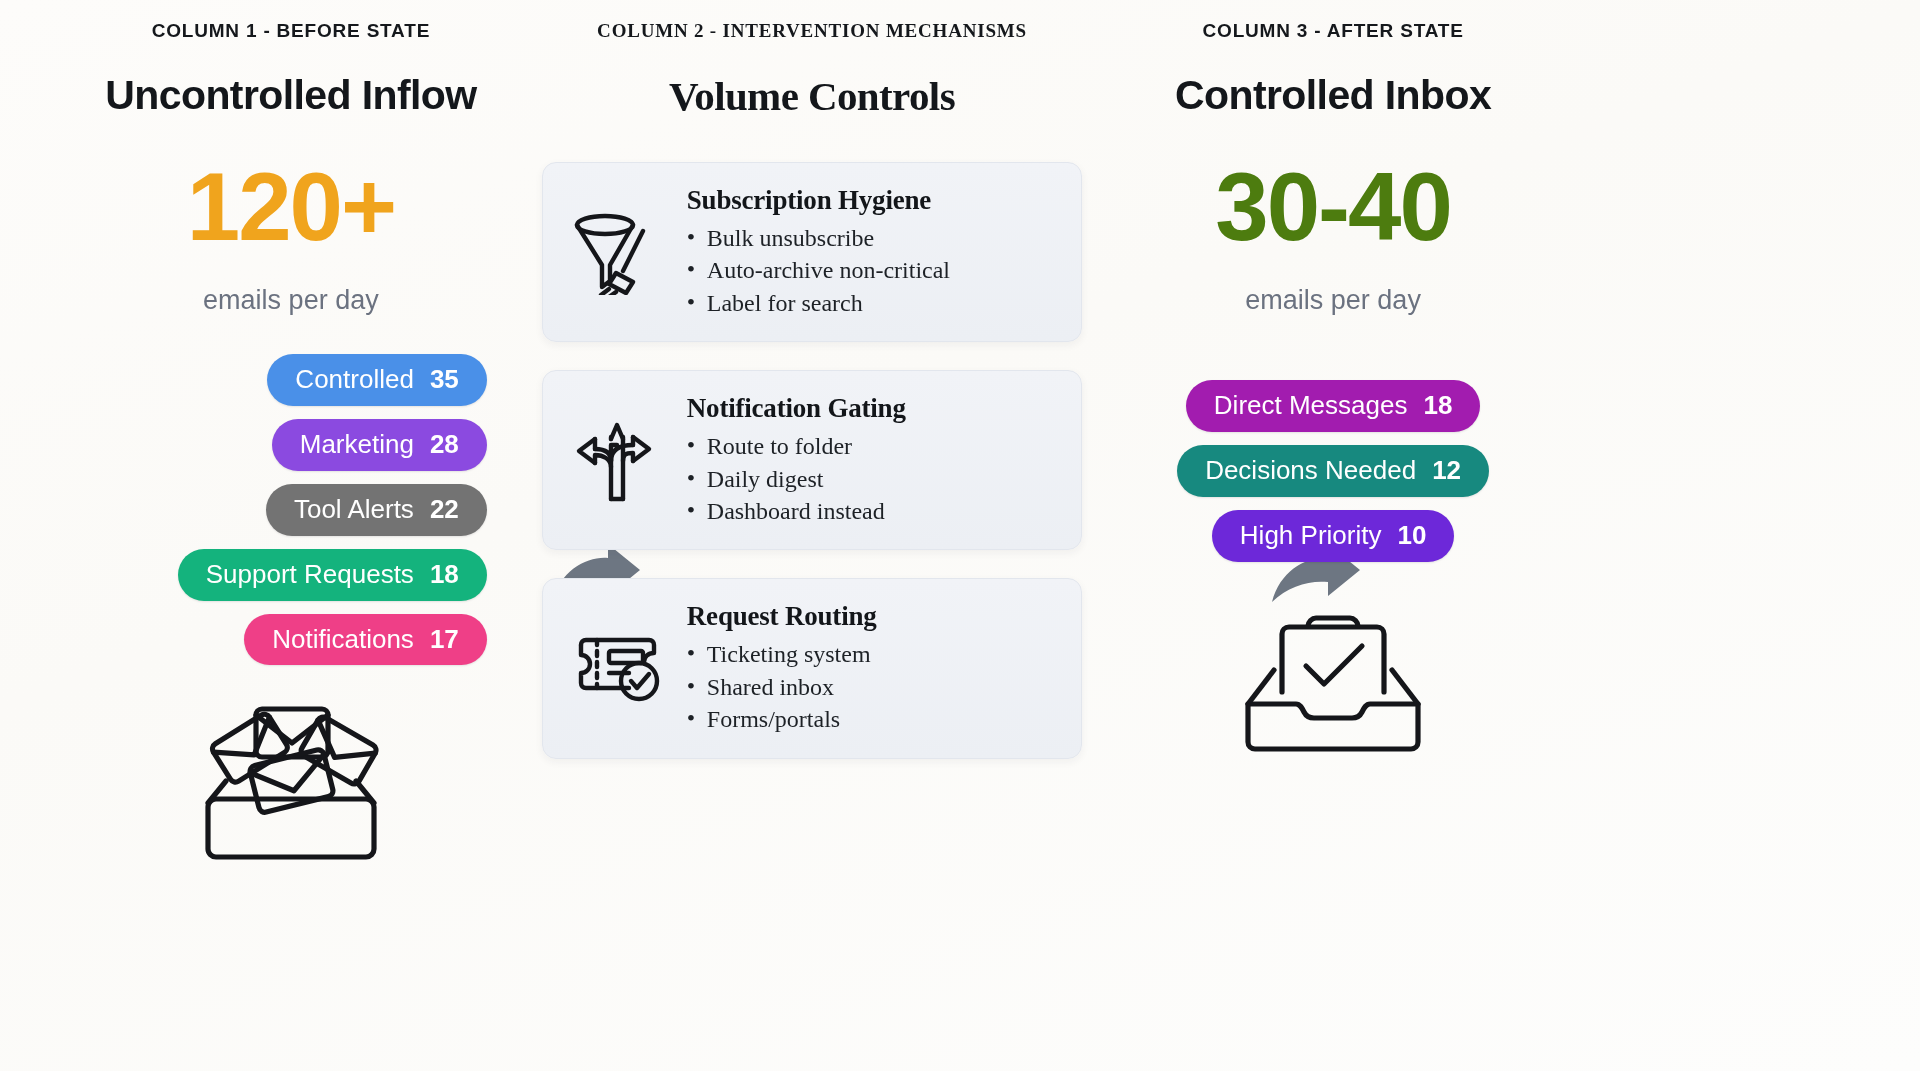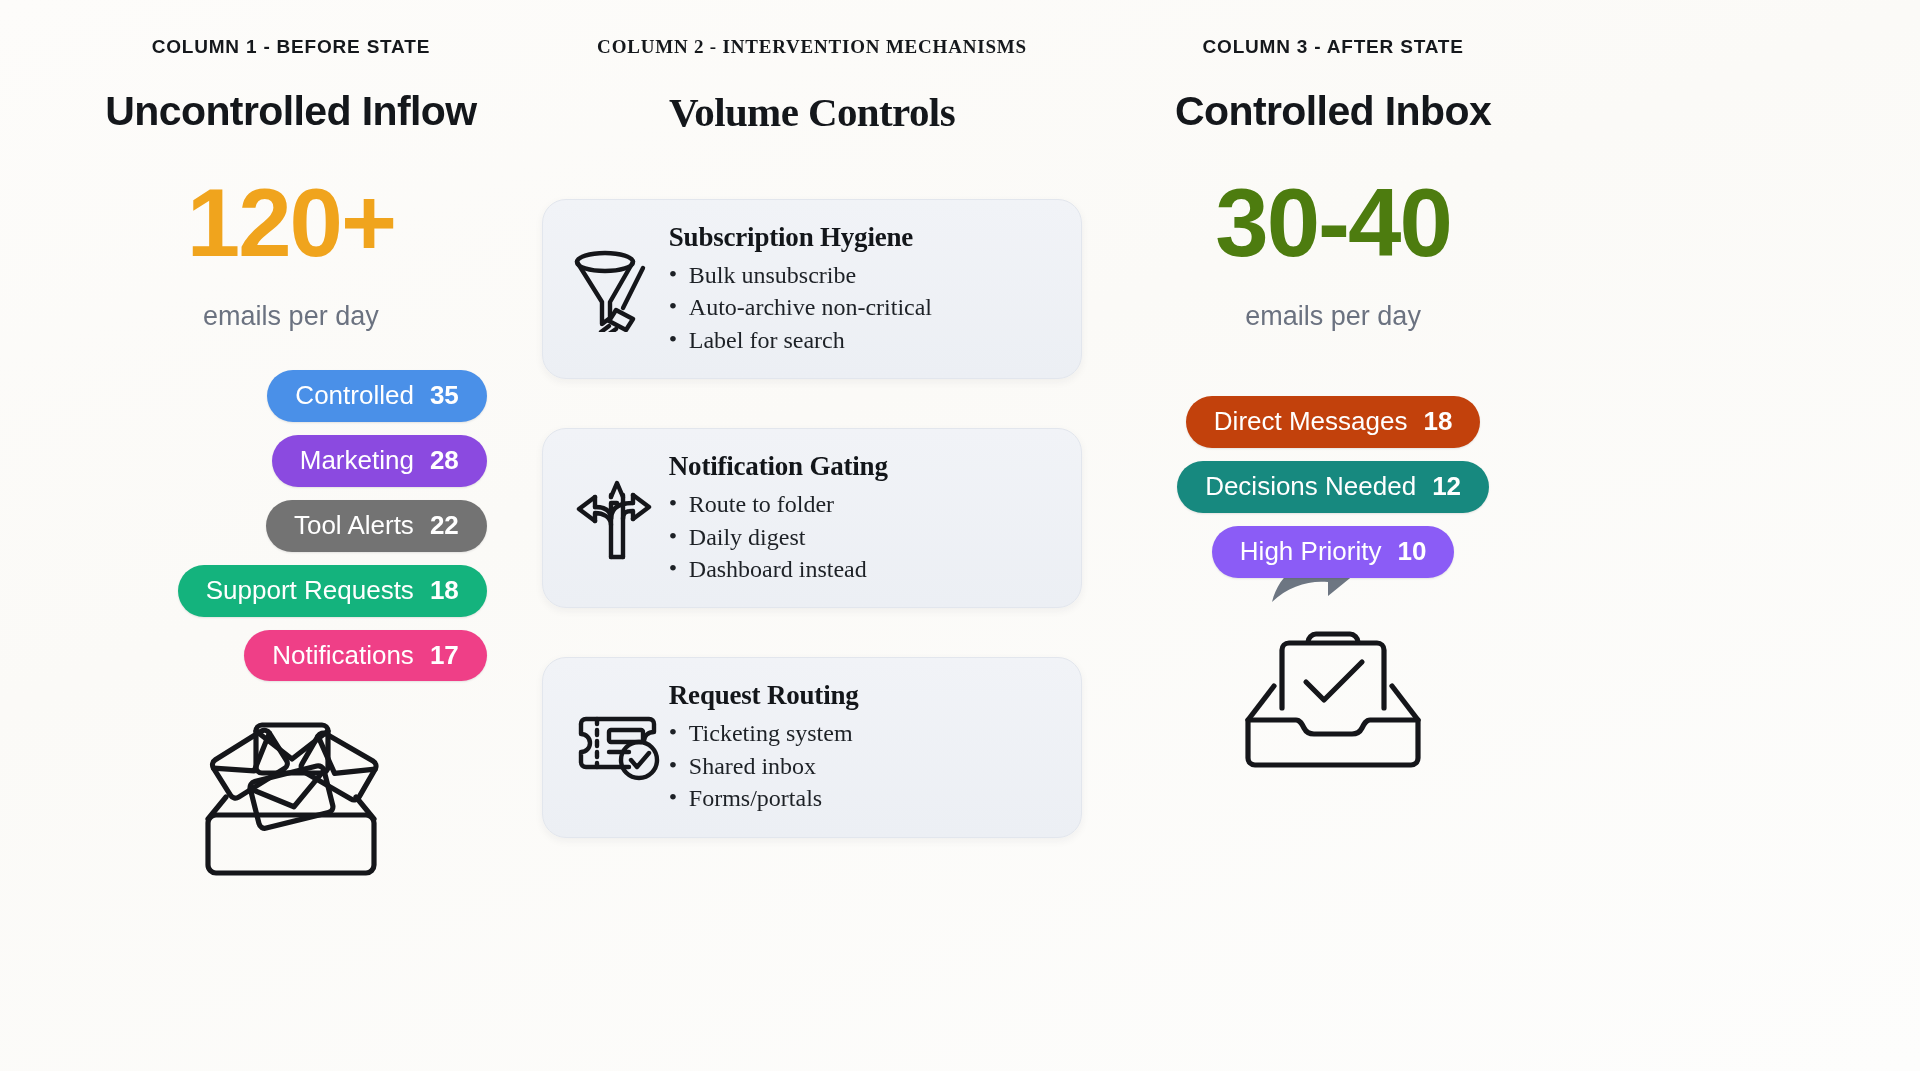--- a/index.html
+++ b/index.html
@@ -21,7 +21,7 @@
     width: 1624px;
     height: 1071px;
     box-sizing: border-box;
-    padding: 36px 40px 16px 40px;
+    padding: 20px 40px 16px 40px;
     display: flex;
     align-items: flex-start;
     justify-content: space-between;

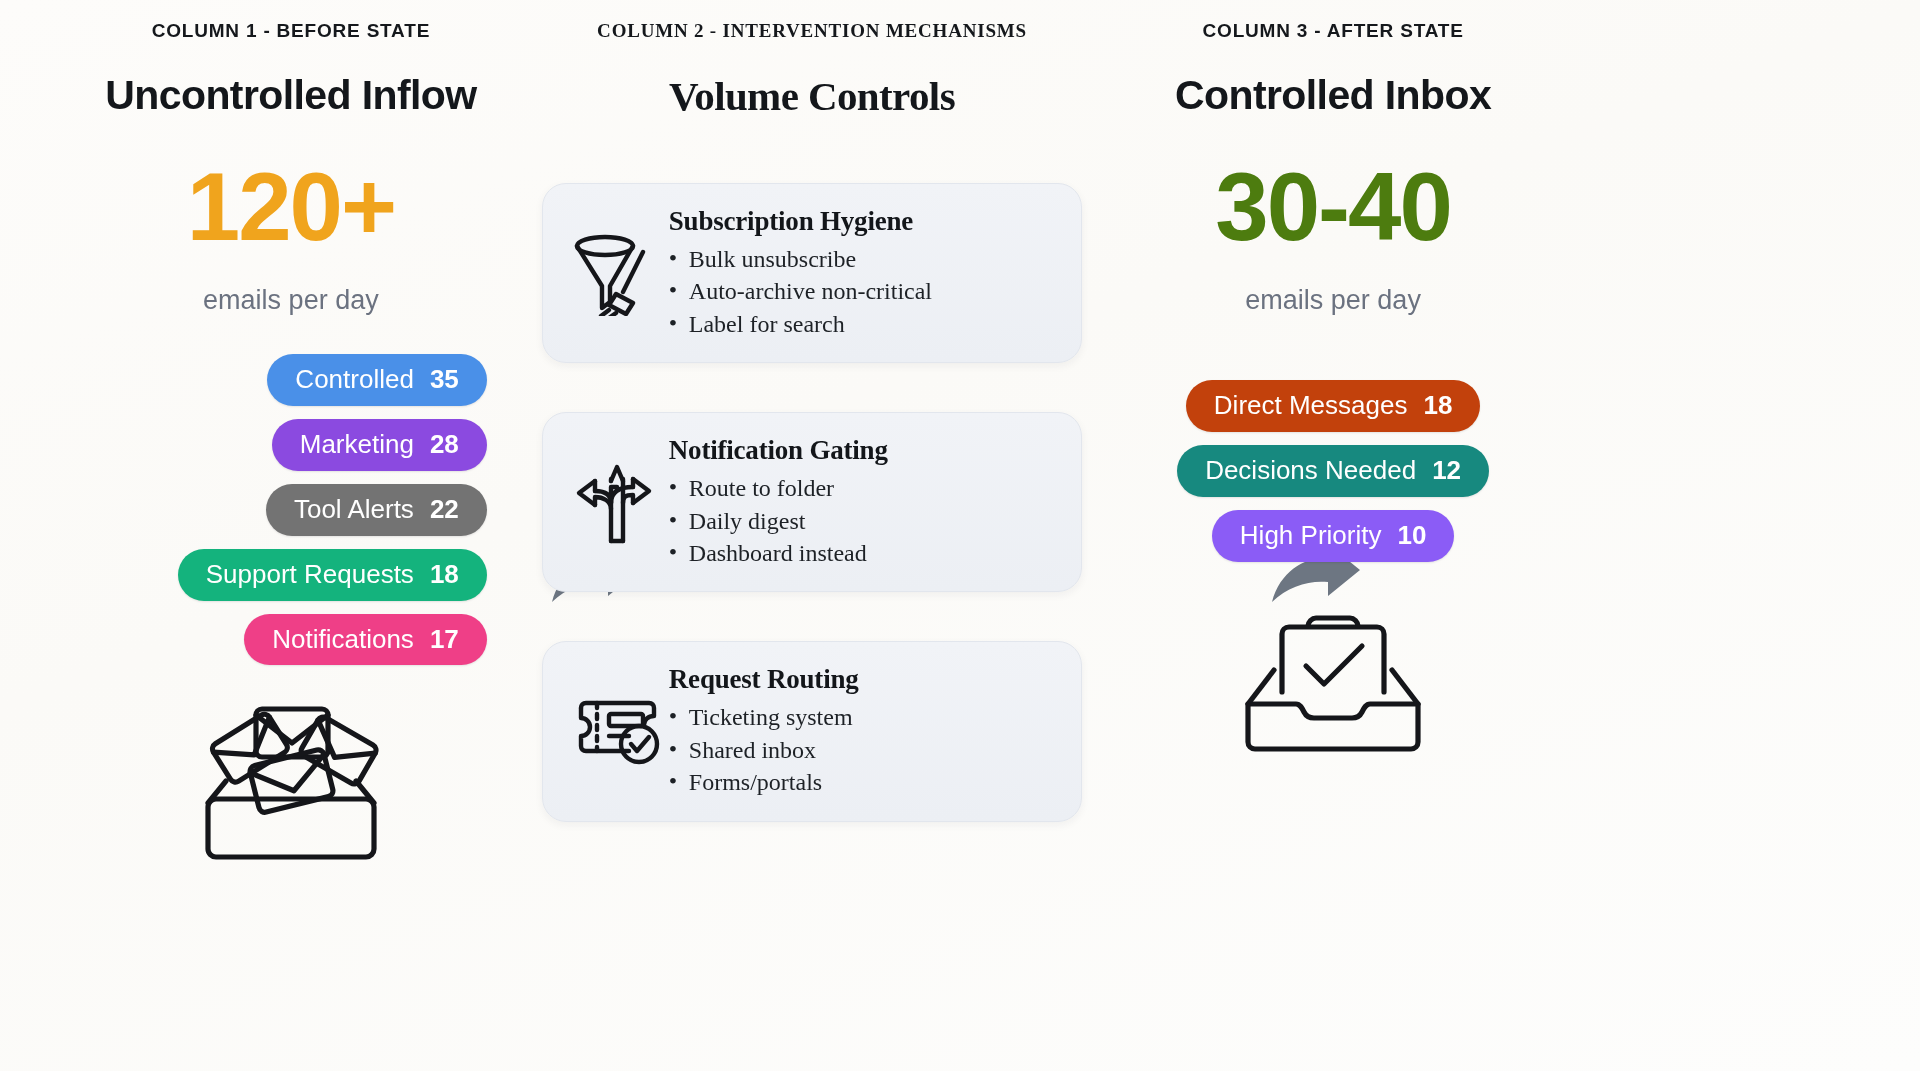--- a/index.html
+++ b/index.html
@@ -124,14 +124,14 @@
   .card {
     background: linear-gradient(180deg, #f1f3f7 0%, #eceff4 100%);
     border: 1px solid #e2e6ed;
-    border-radius: 24px;
+    border-radius: 14px;
     box-shadow: 0 3px 8px rgba(30,40,60,0.055);
     display: flex;
     align-items: center;
+    gap: 18px;
     padding: 22px 26px 22px 22px;
     min-height: 150px;
     box-sizing: border-box;
-    margin-top: 21px;
   }
   .card-icon {
     flex: 0 0 auto;

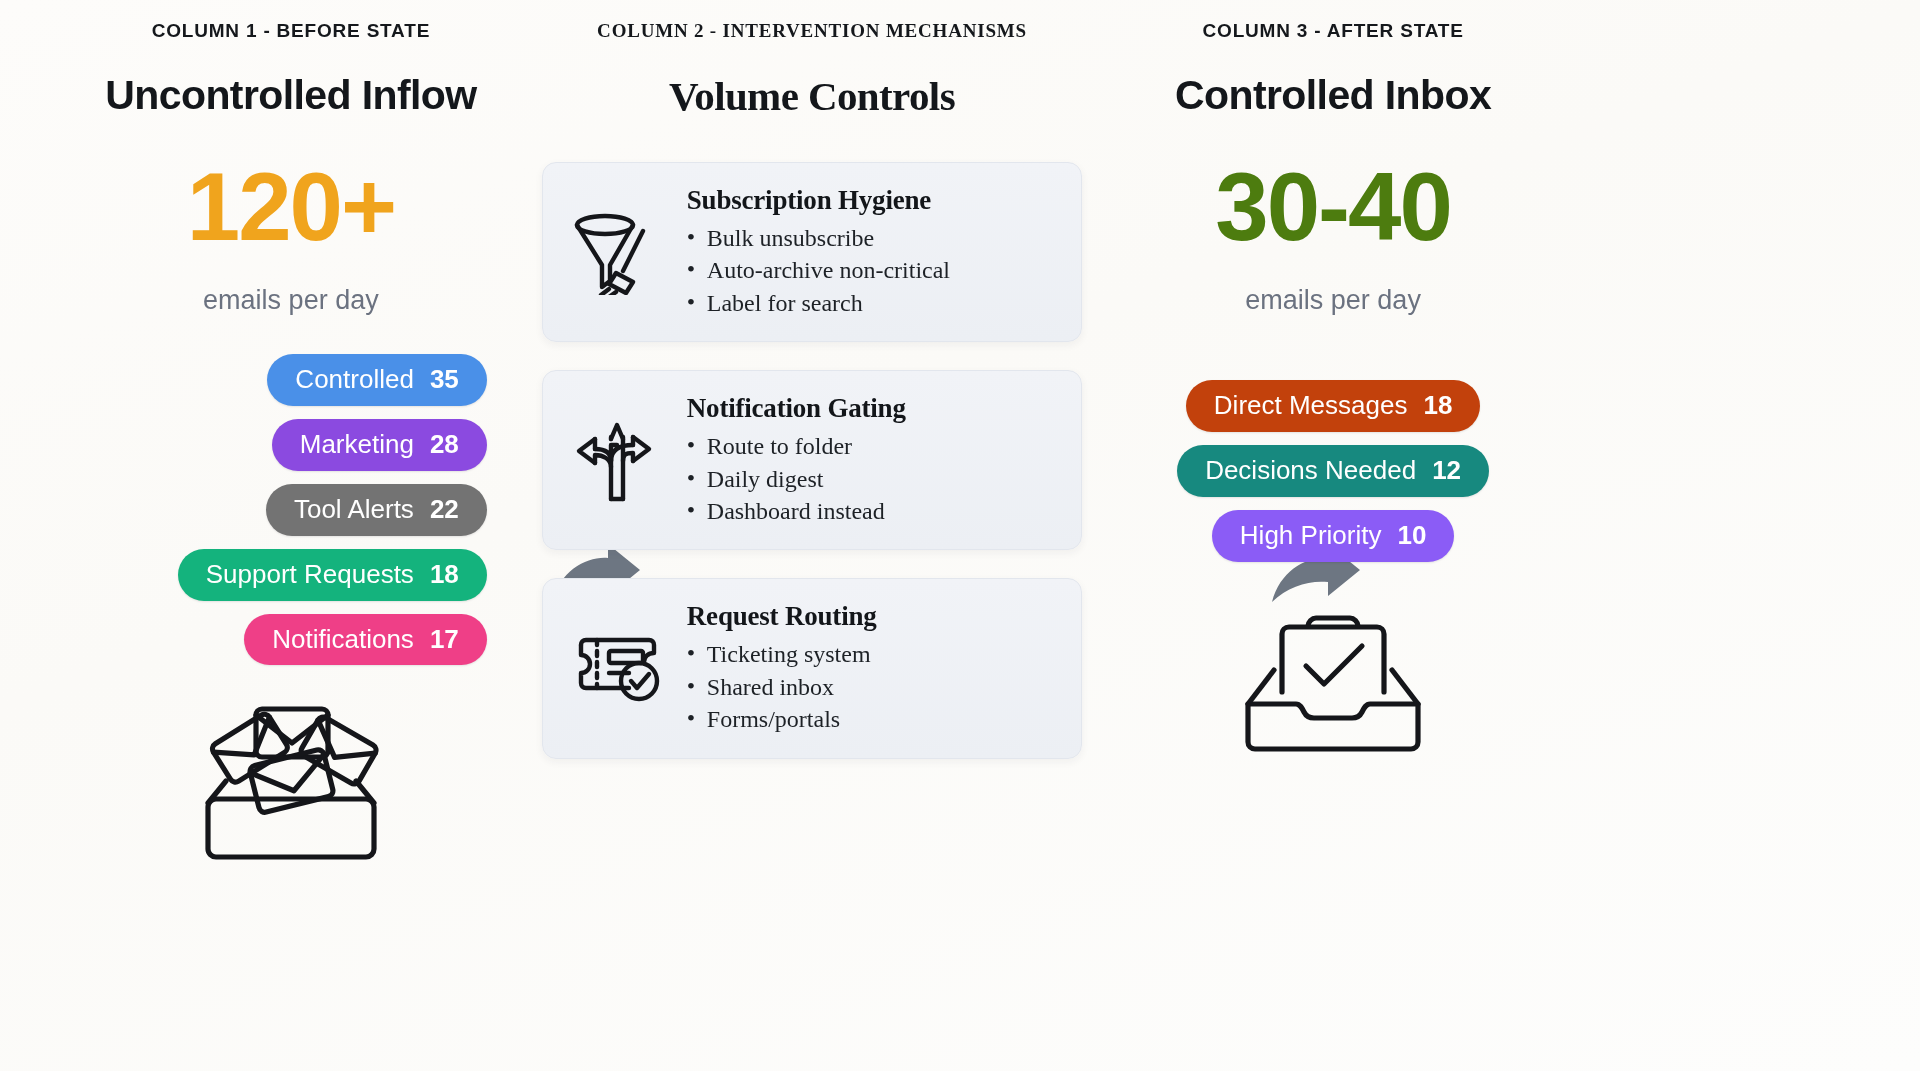--- a/index.html
+++ b/index.html
@@ -336,7 +336,7 @@
     <div class="sublabel">emails per day</div>
 
     <div class="pill-stack center" style="margin-top:64px;">
-      <div class="pill" style="background:#c2410c">
+      <div class="pill" style="background:#a21caf">
         <span>Direct Messages</span>
         <span class="pv">18</span>
       </div>

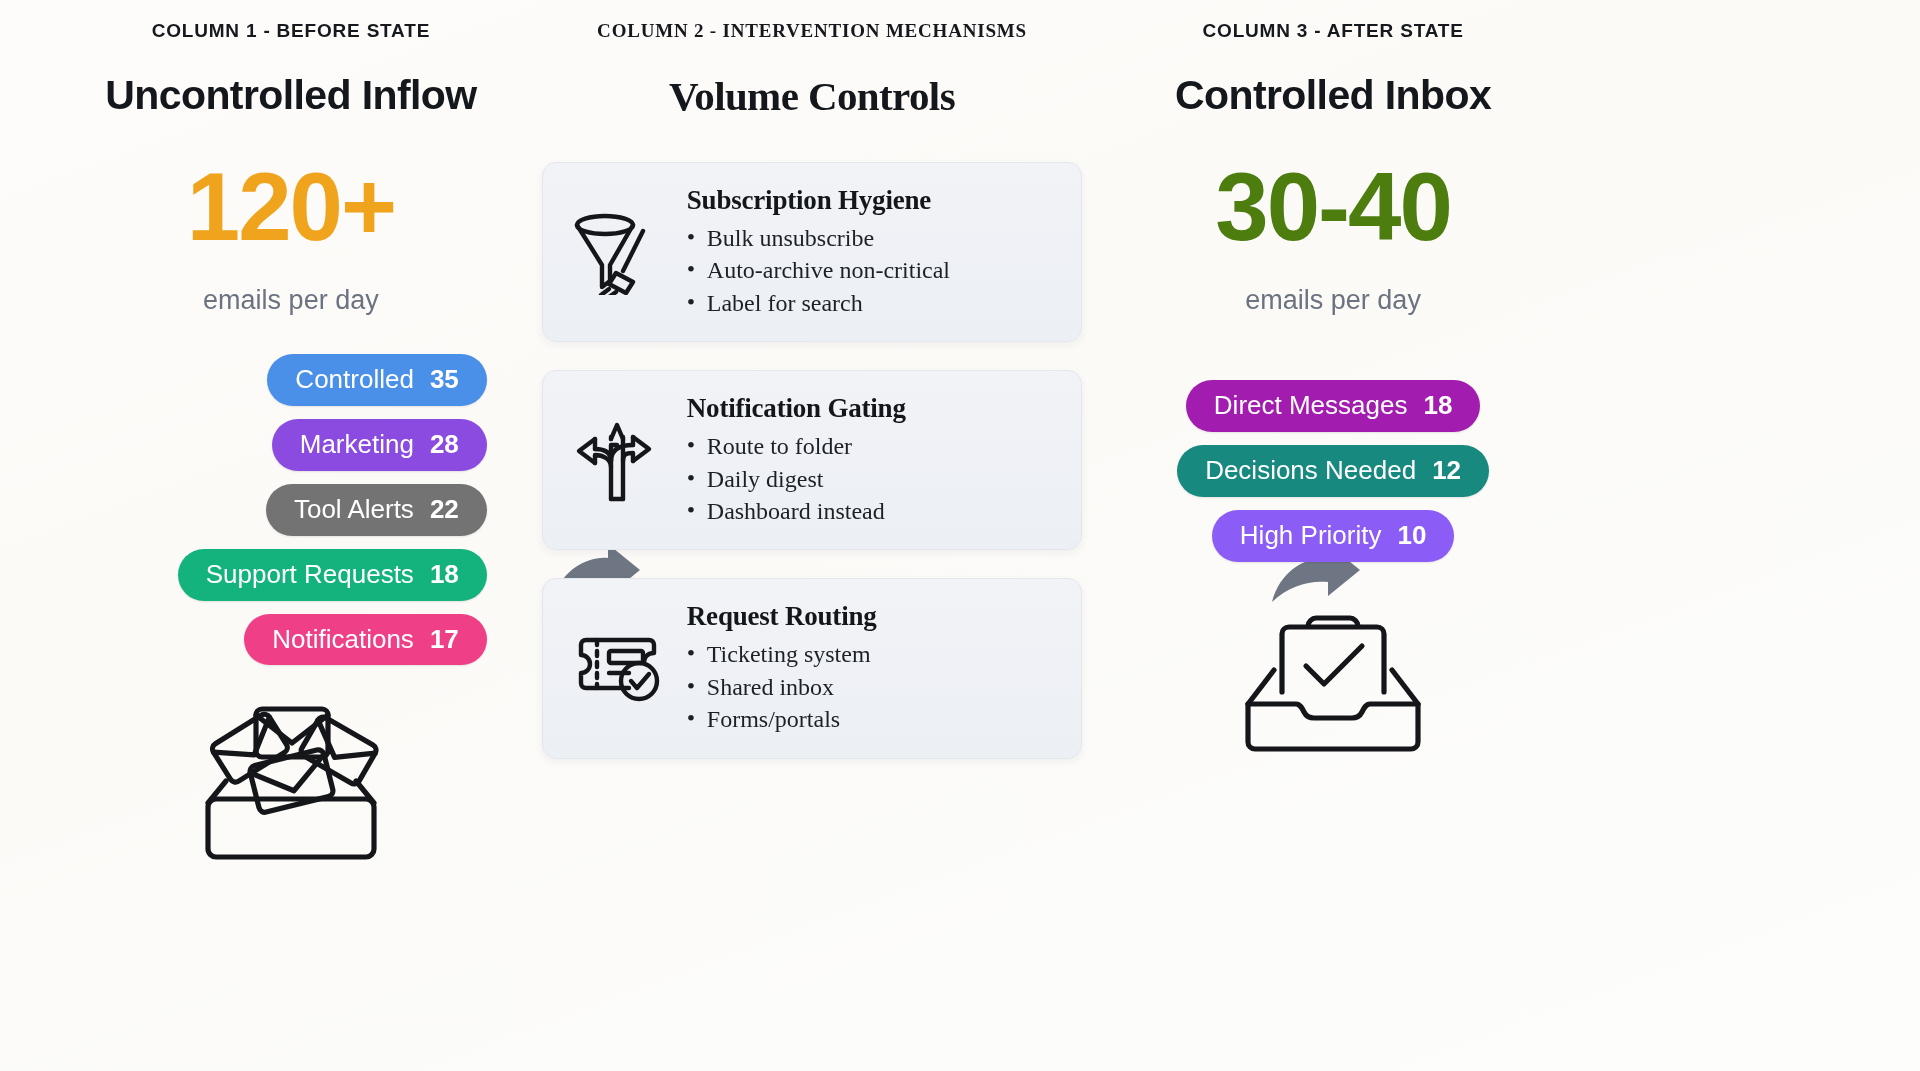--- a/index.html
+++ b/index.html
@@ -344,7 +344,7 @@
         <span>Decisions Needed</span>
         <span class="pv">12</span>
       </div>
-      <div class="pill" style="background:#8b5cf6">
+      <div class="pill" style="background:#6d28d9">
         <span>High Priority</span>
         <span class="pv">10</span>
       </div>

